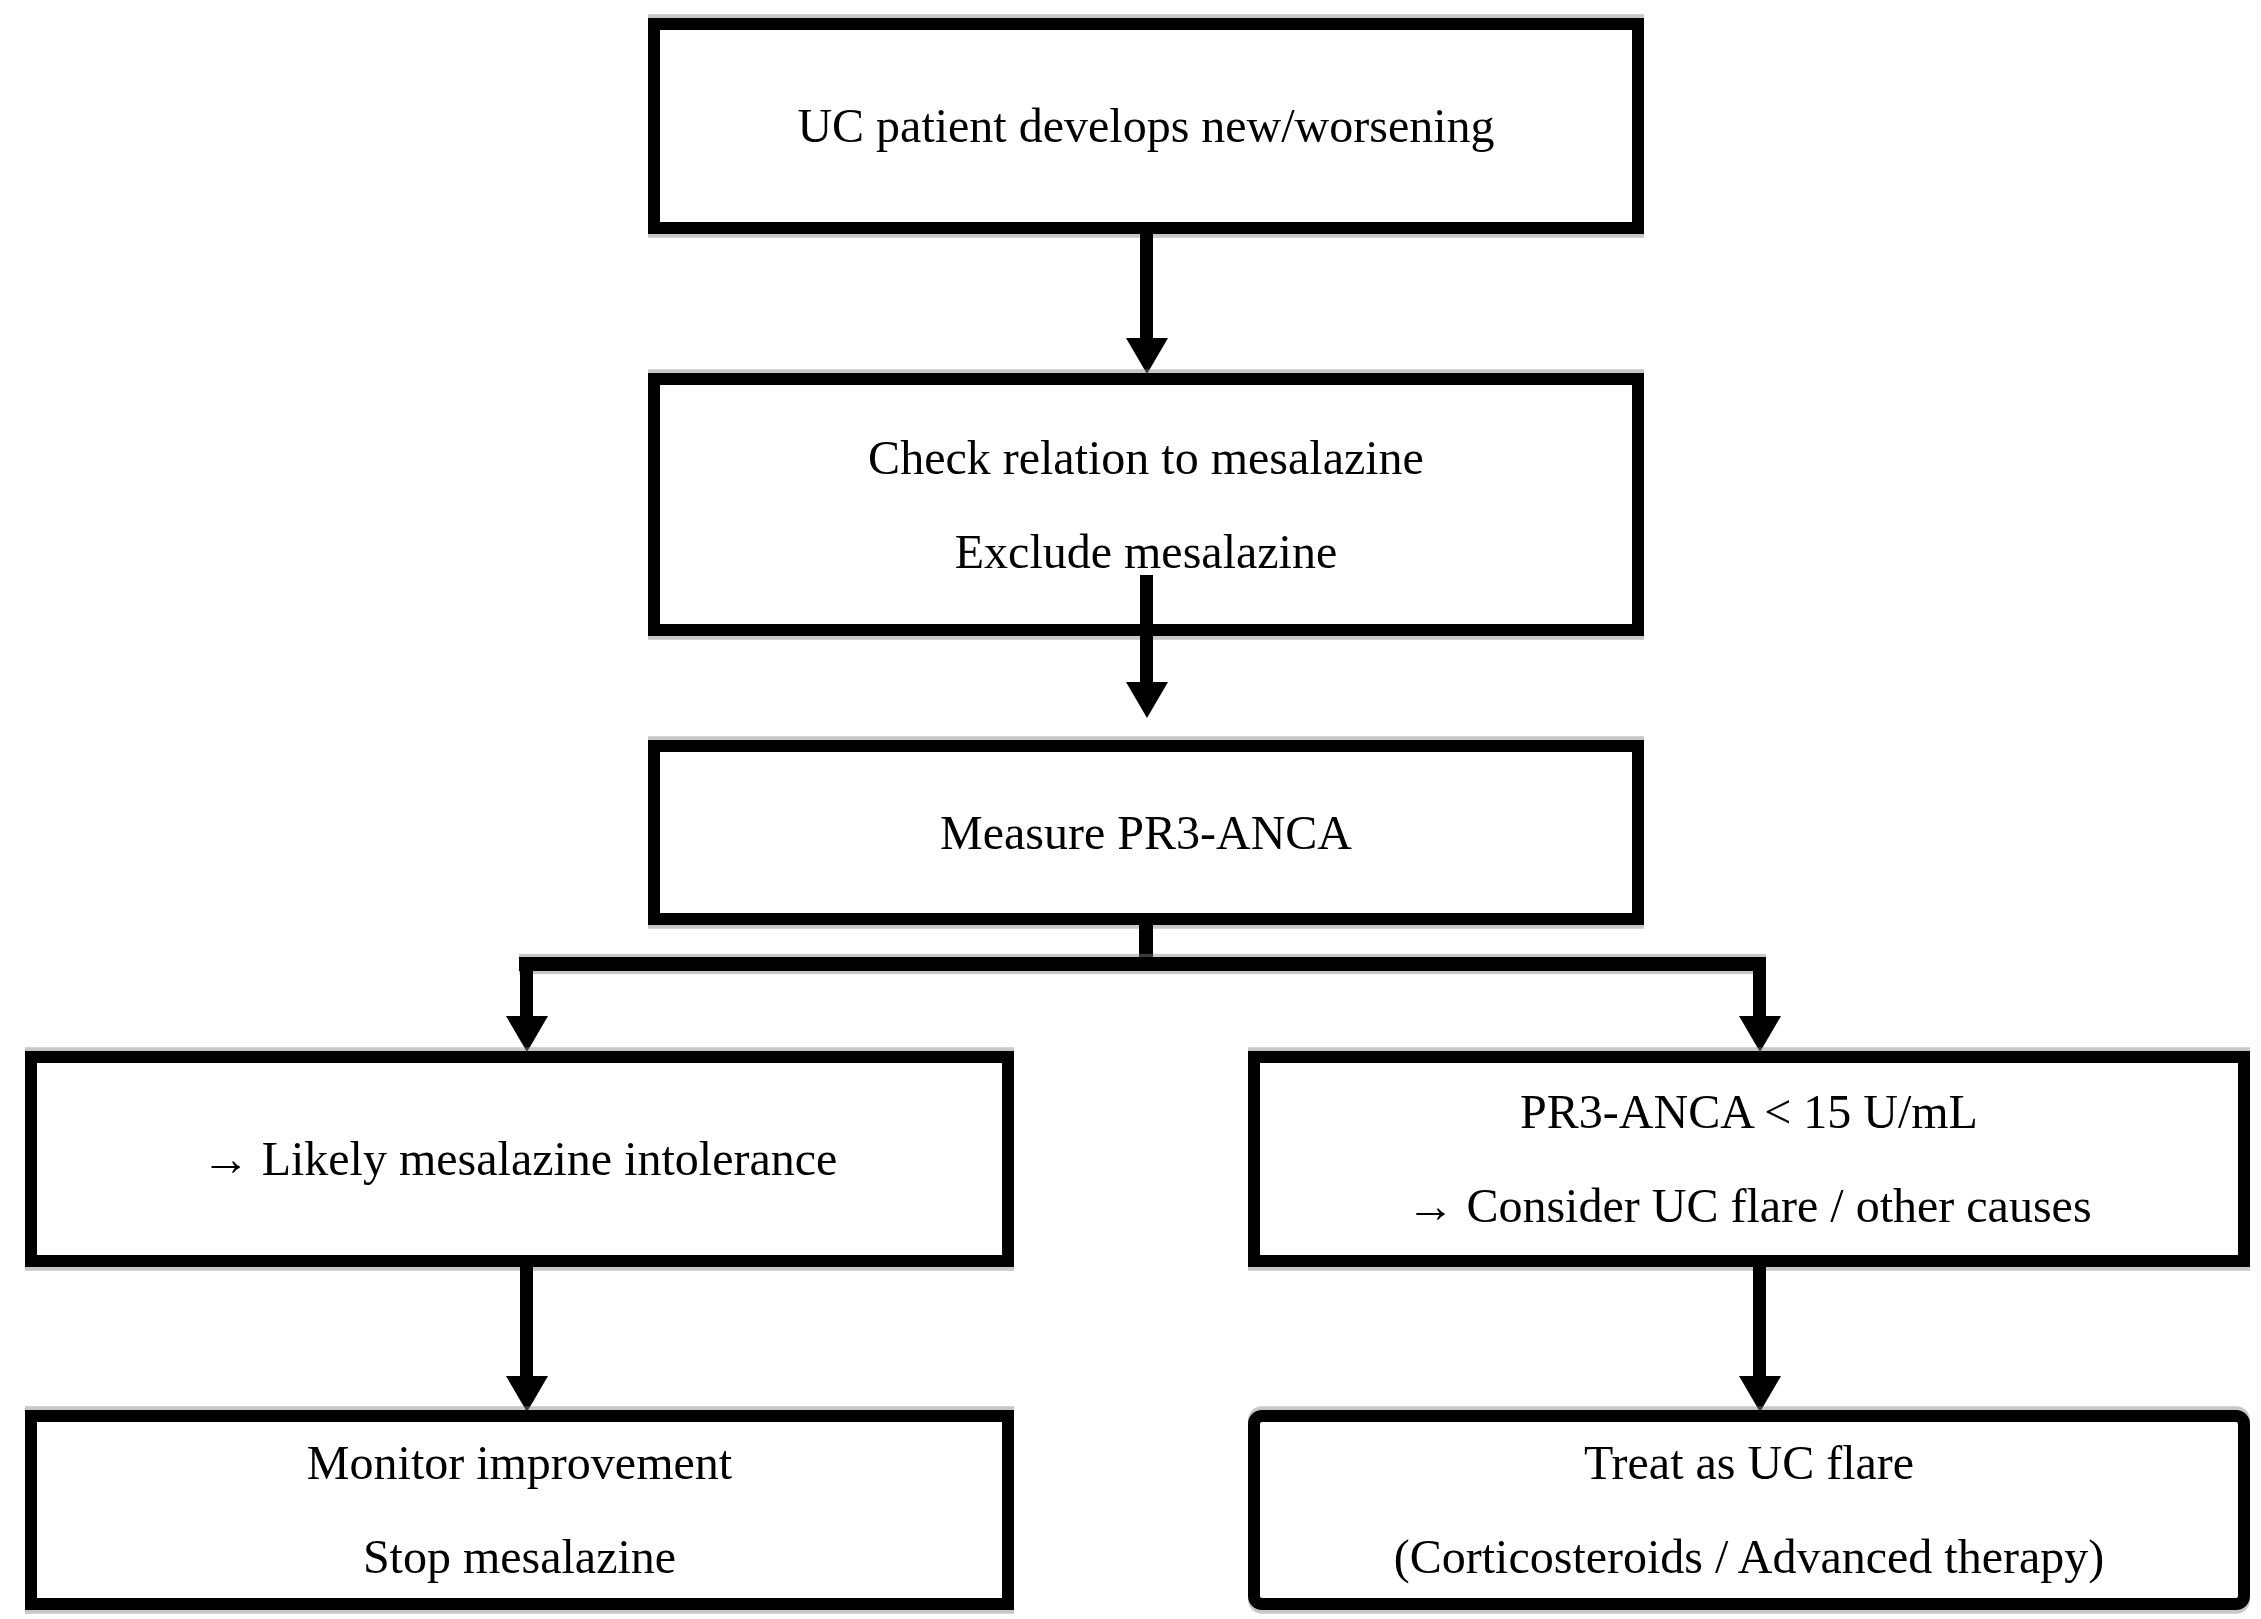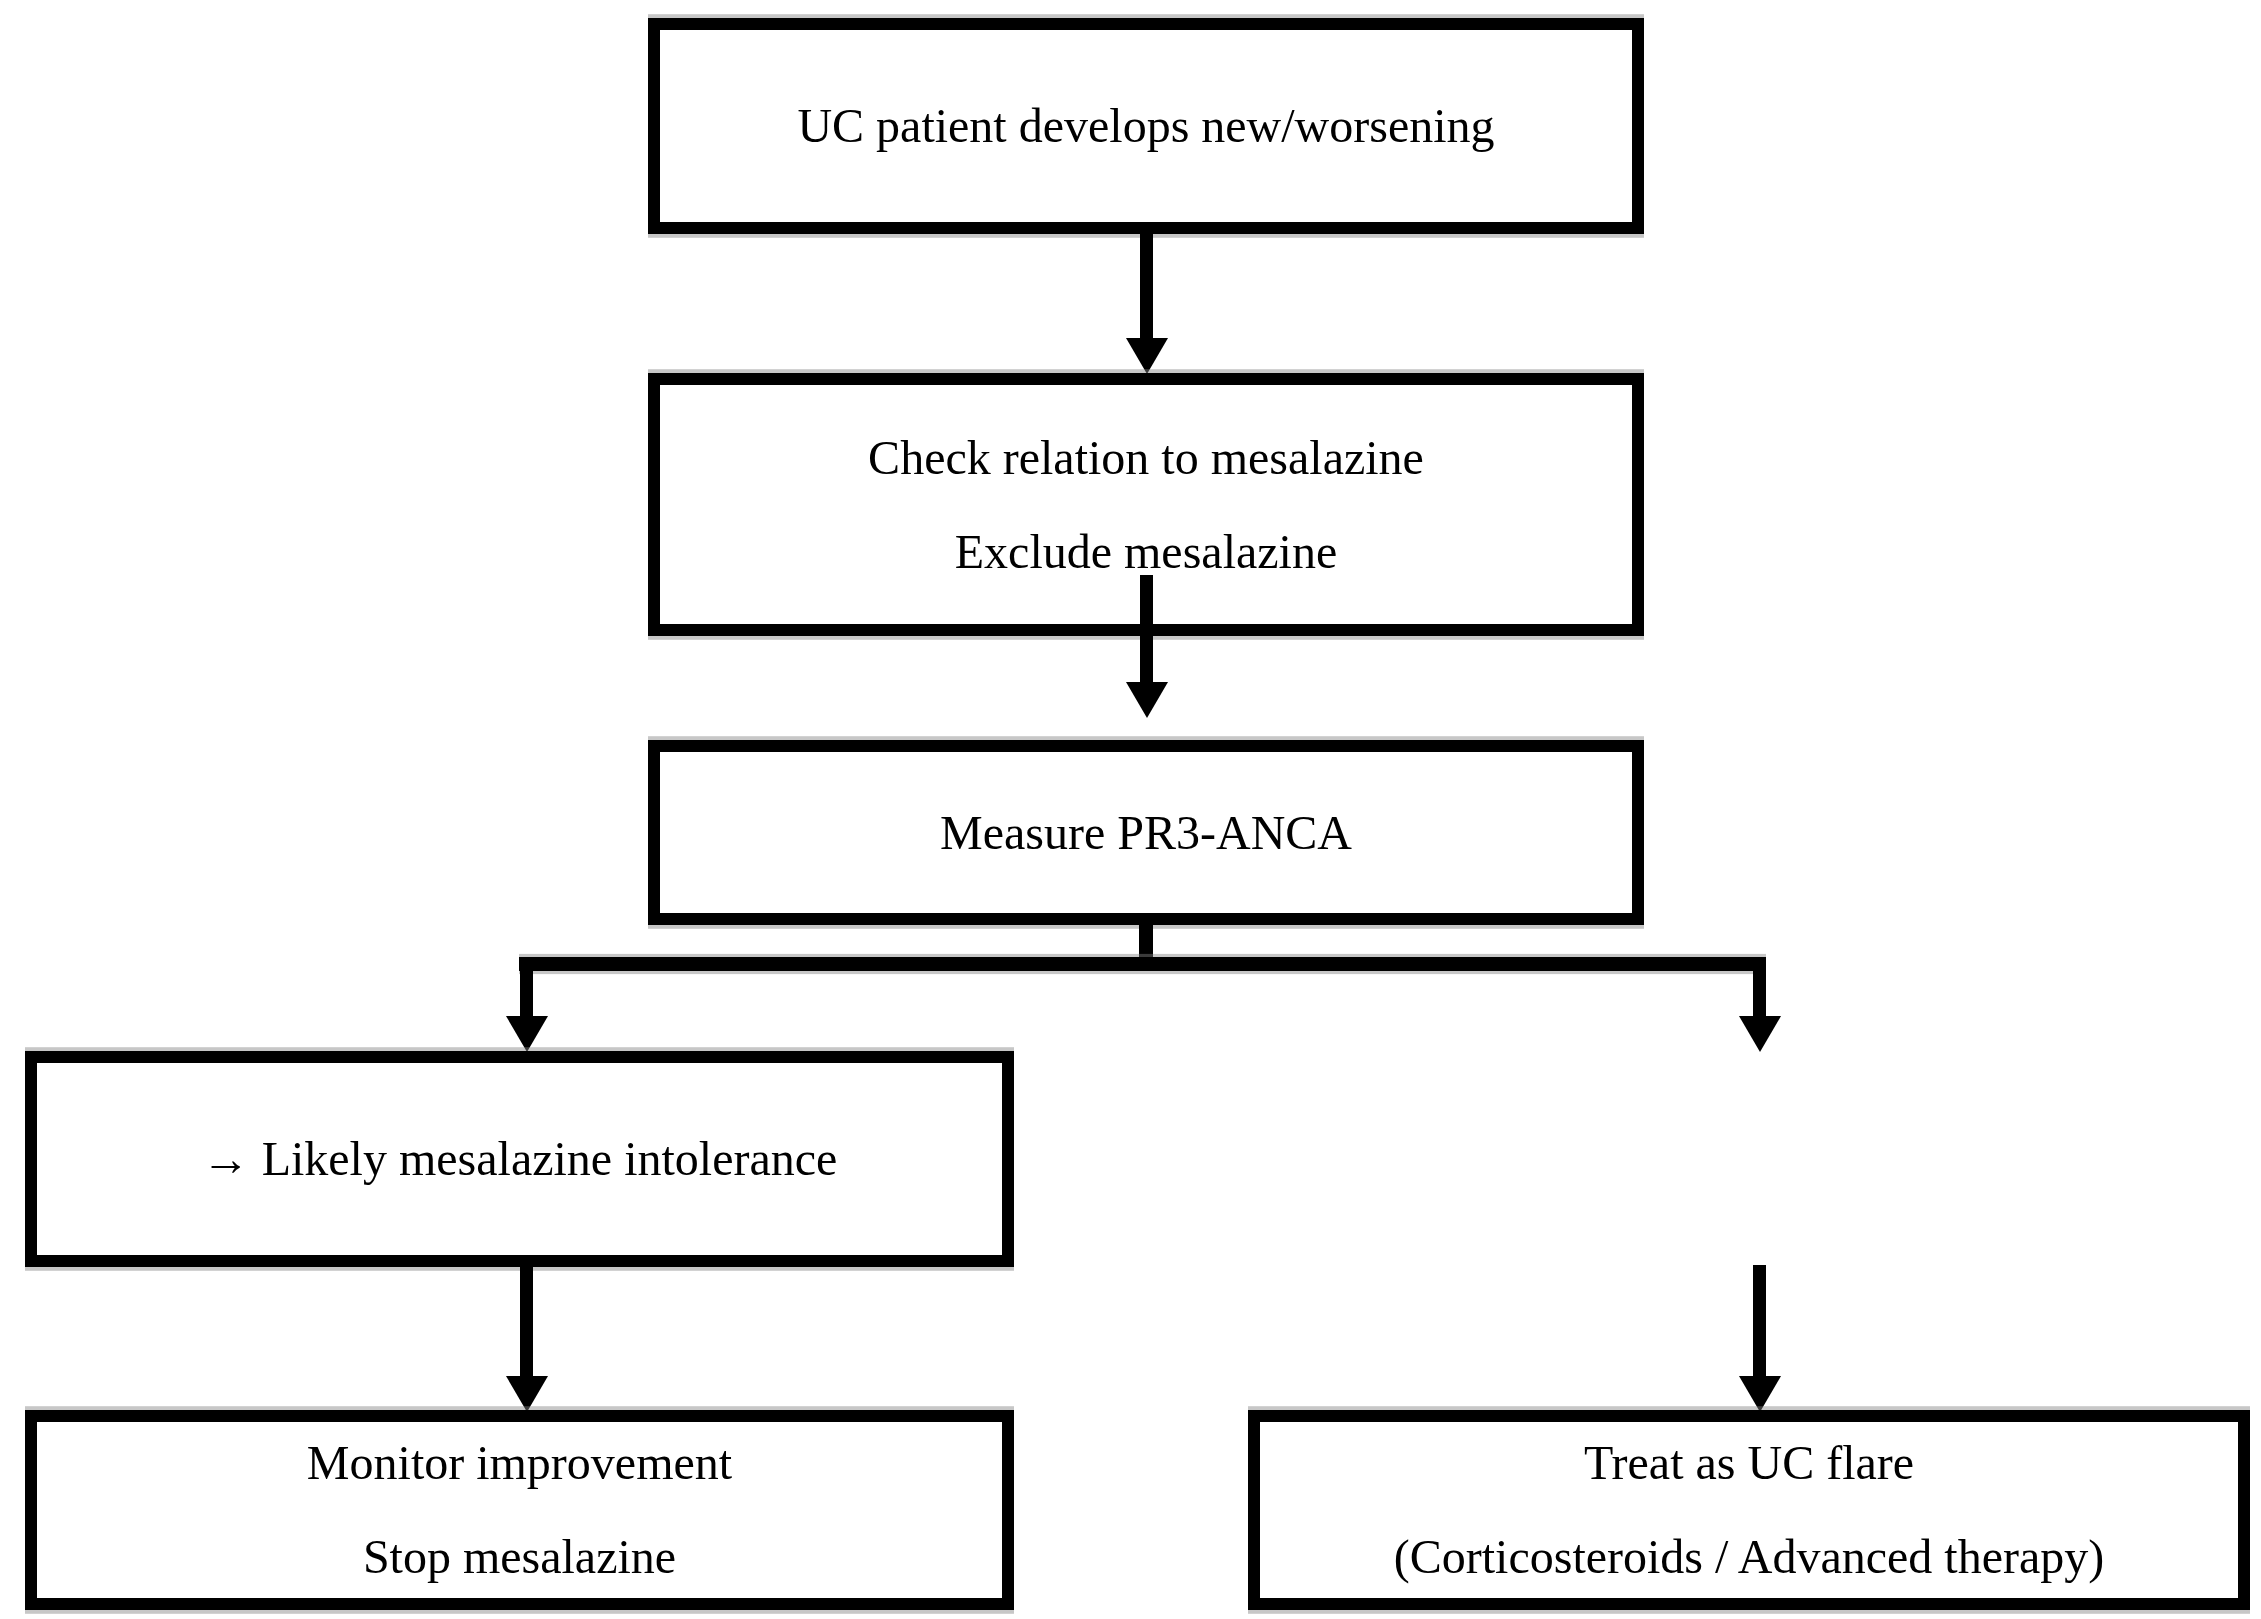--- a/index.html
+++ b/index.html
@@ -120,6 +120,10 @@
     <span>→ Likely mesalazine intolerance</span>
   </div>
 
+  <div class="node" id="node-branch-low">
+    <span>PR3-ANCA &lt; 15 U/mL</span>
+    <span>→ Consider UC flare / other causes</span>
+  </div>
 
   <div class="arrow" id="arrow-high-outcome">
     <div class="shaft"></div>

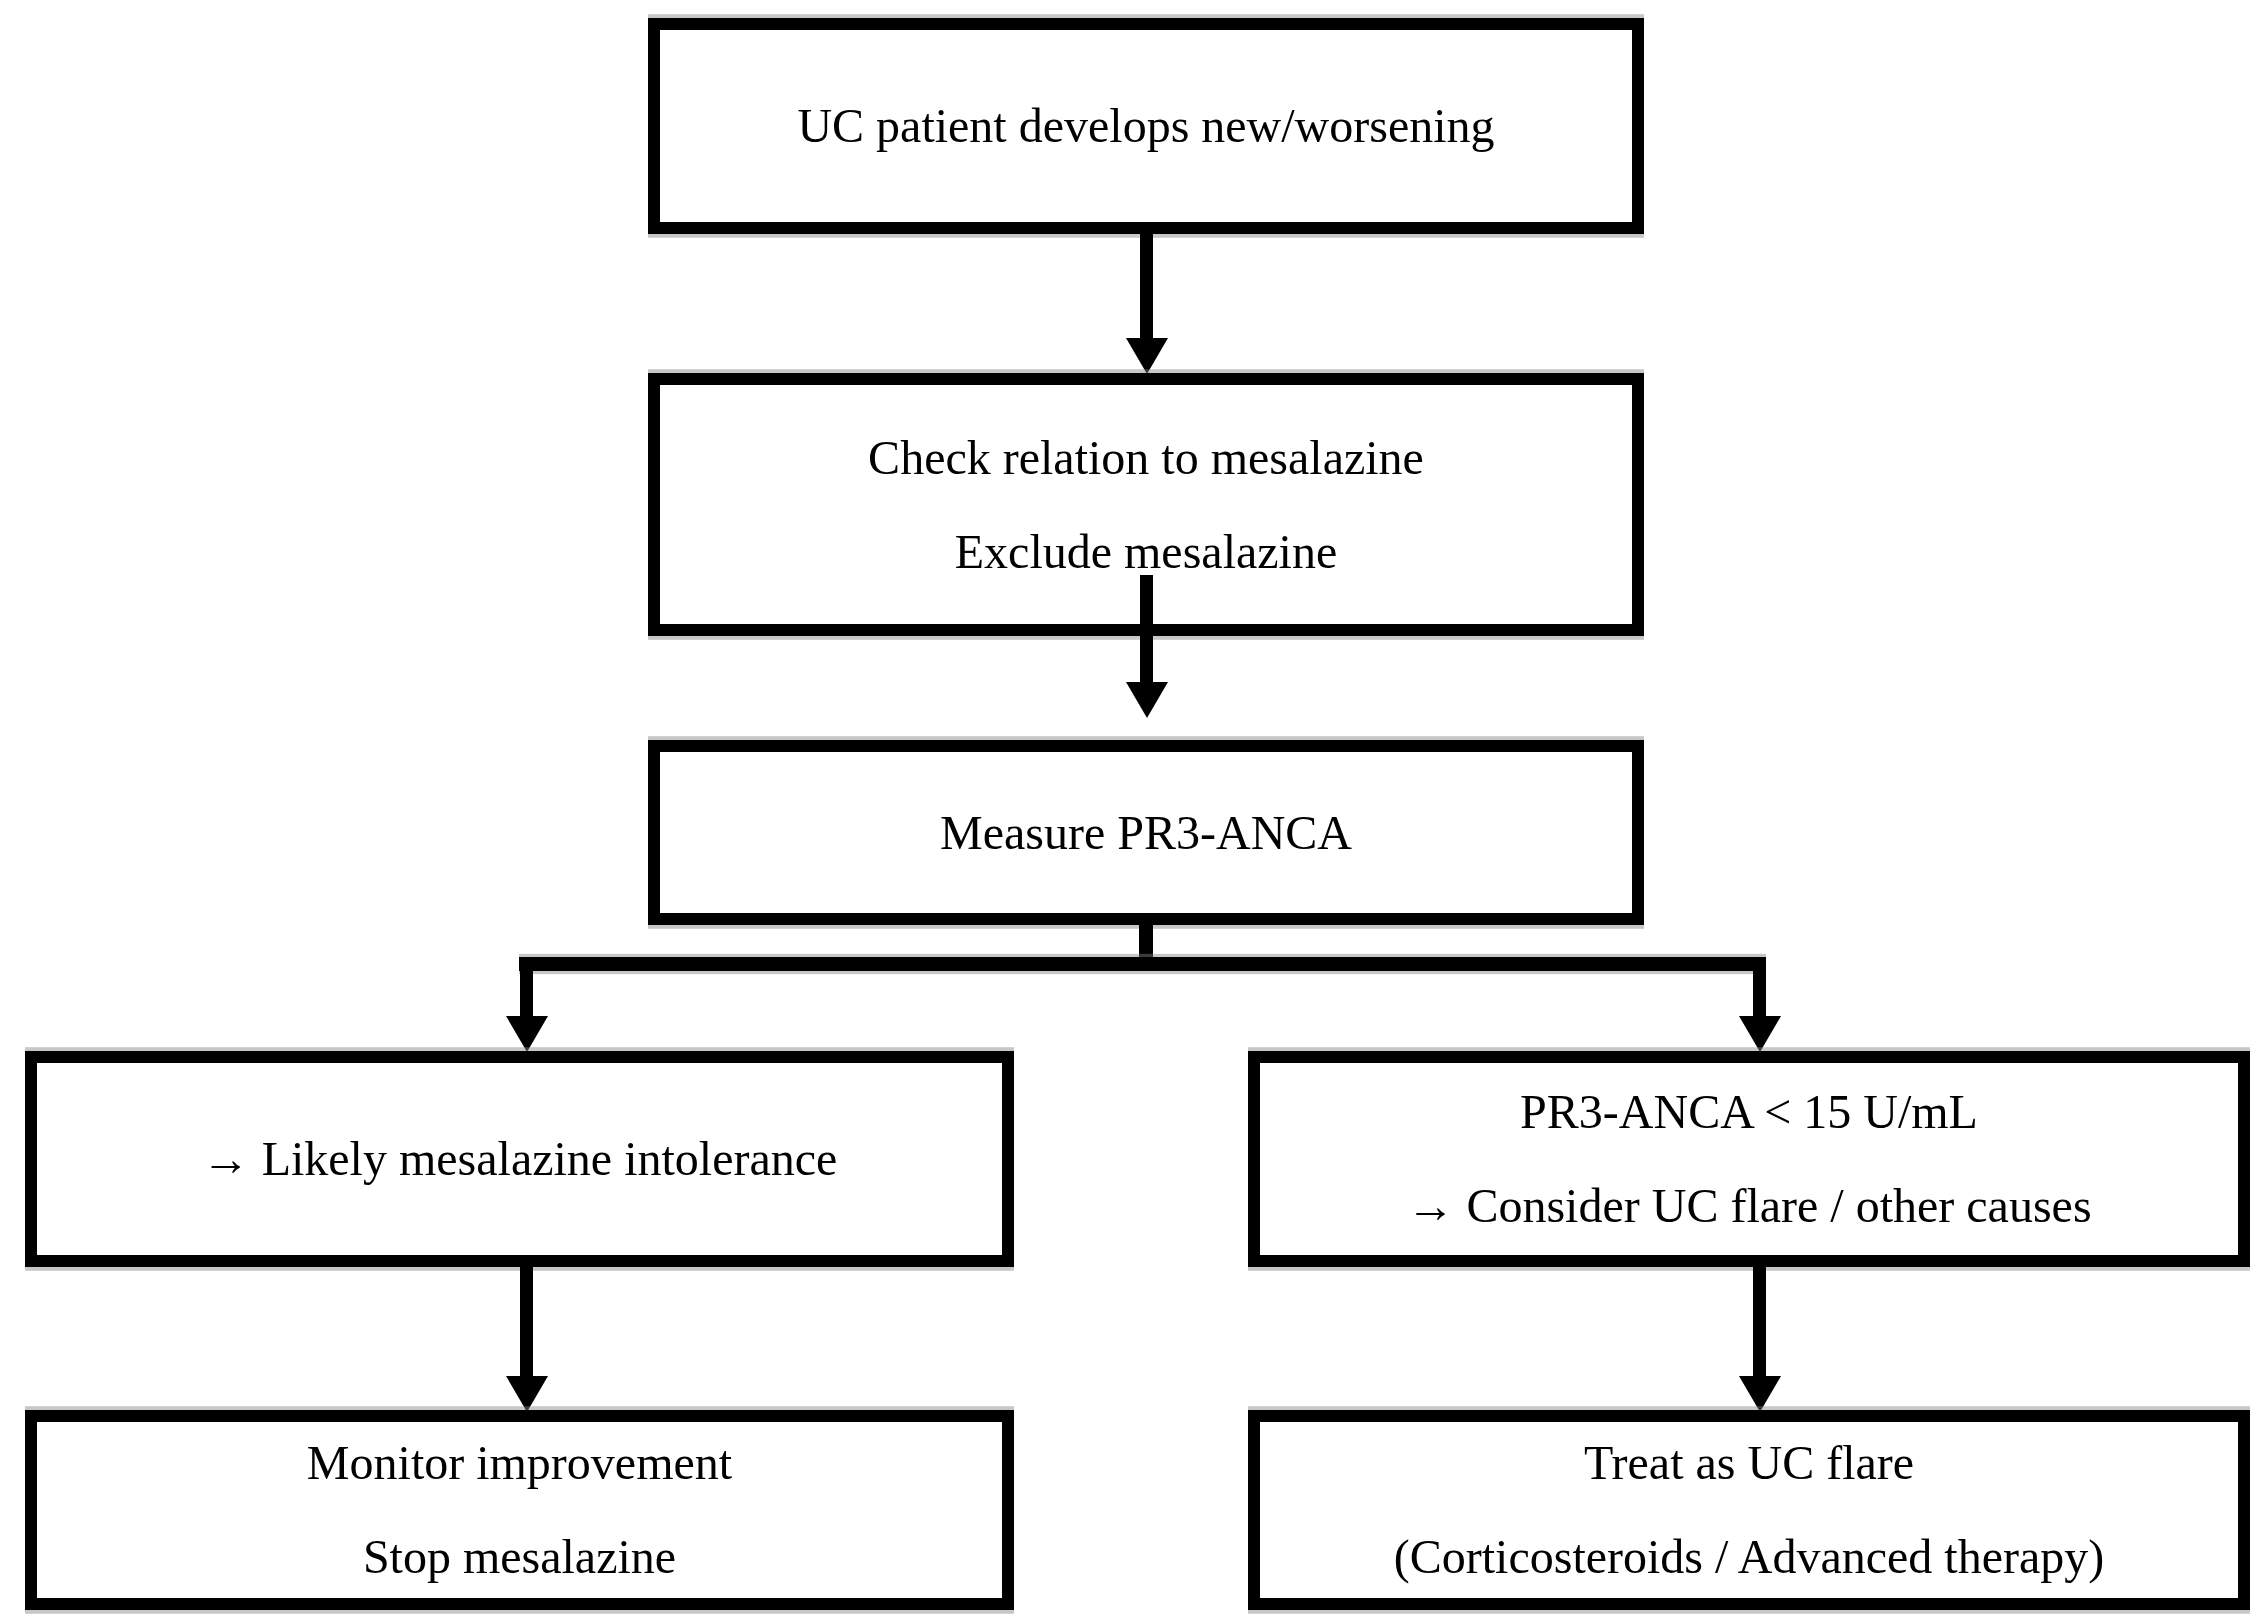--- a/index.html
+++ b/index.html
@@ -62,7 +62,7 @@
   #node-branch-high  { left: 25px;   top: 1051px; width: 989px; height: 216px; }
   #node-branch-low   { left: 1248px; top: 1051px; width: 1002px; height: 216px; }
   #node-outcome-high { left: 25px;   top: 1410px; width: 989px; height: 200px; }
-  #node-outcome-low  { left: 1248px; top: 1410px; width: 1002px; height: 200px; }
+  #node-outcome-low  { left: 1248px; top: 1410px; width: 1002px; height: 200px; border-radius: 14px; }
 
   #arrow-start-check   { left: 1125px; top: 230px;  width: 43px; height: 144px; }
   #arrow-check-measure { left: 1125px; top: 575px;  width: 43px; height: 143px; }

